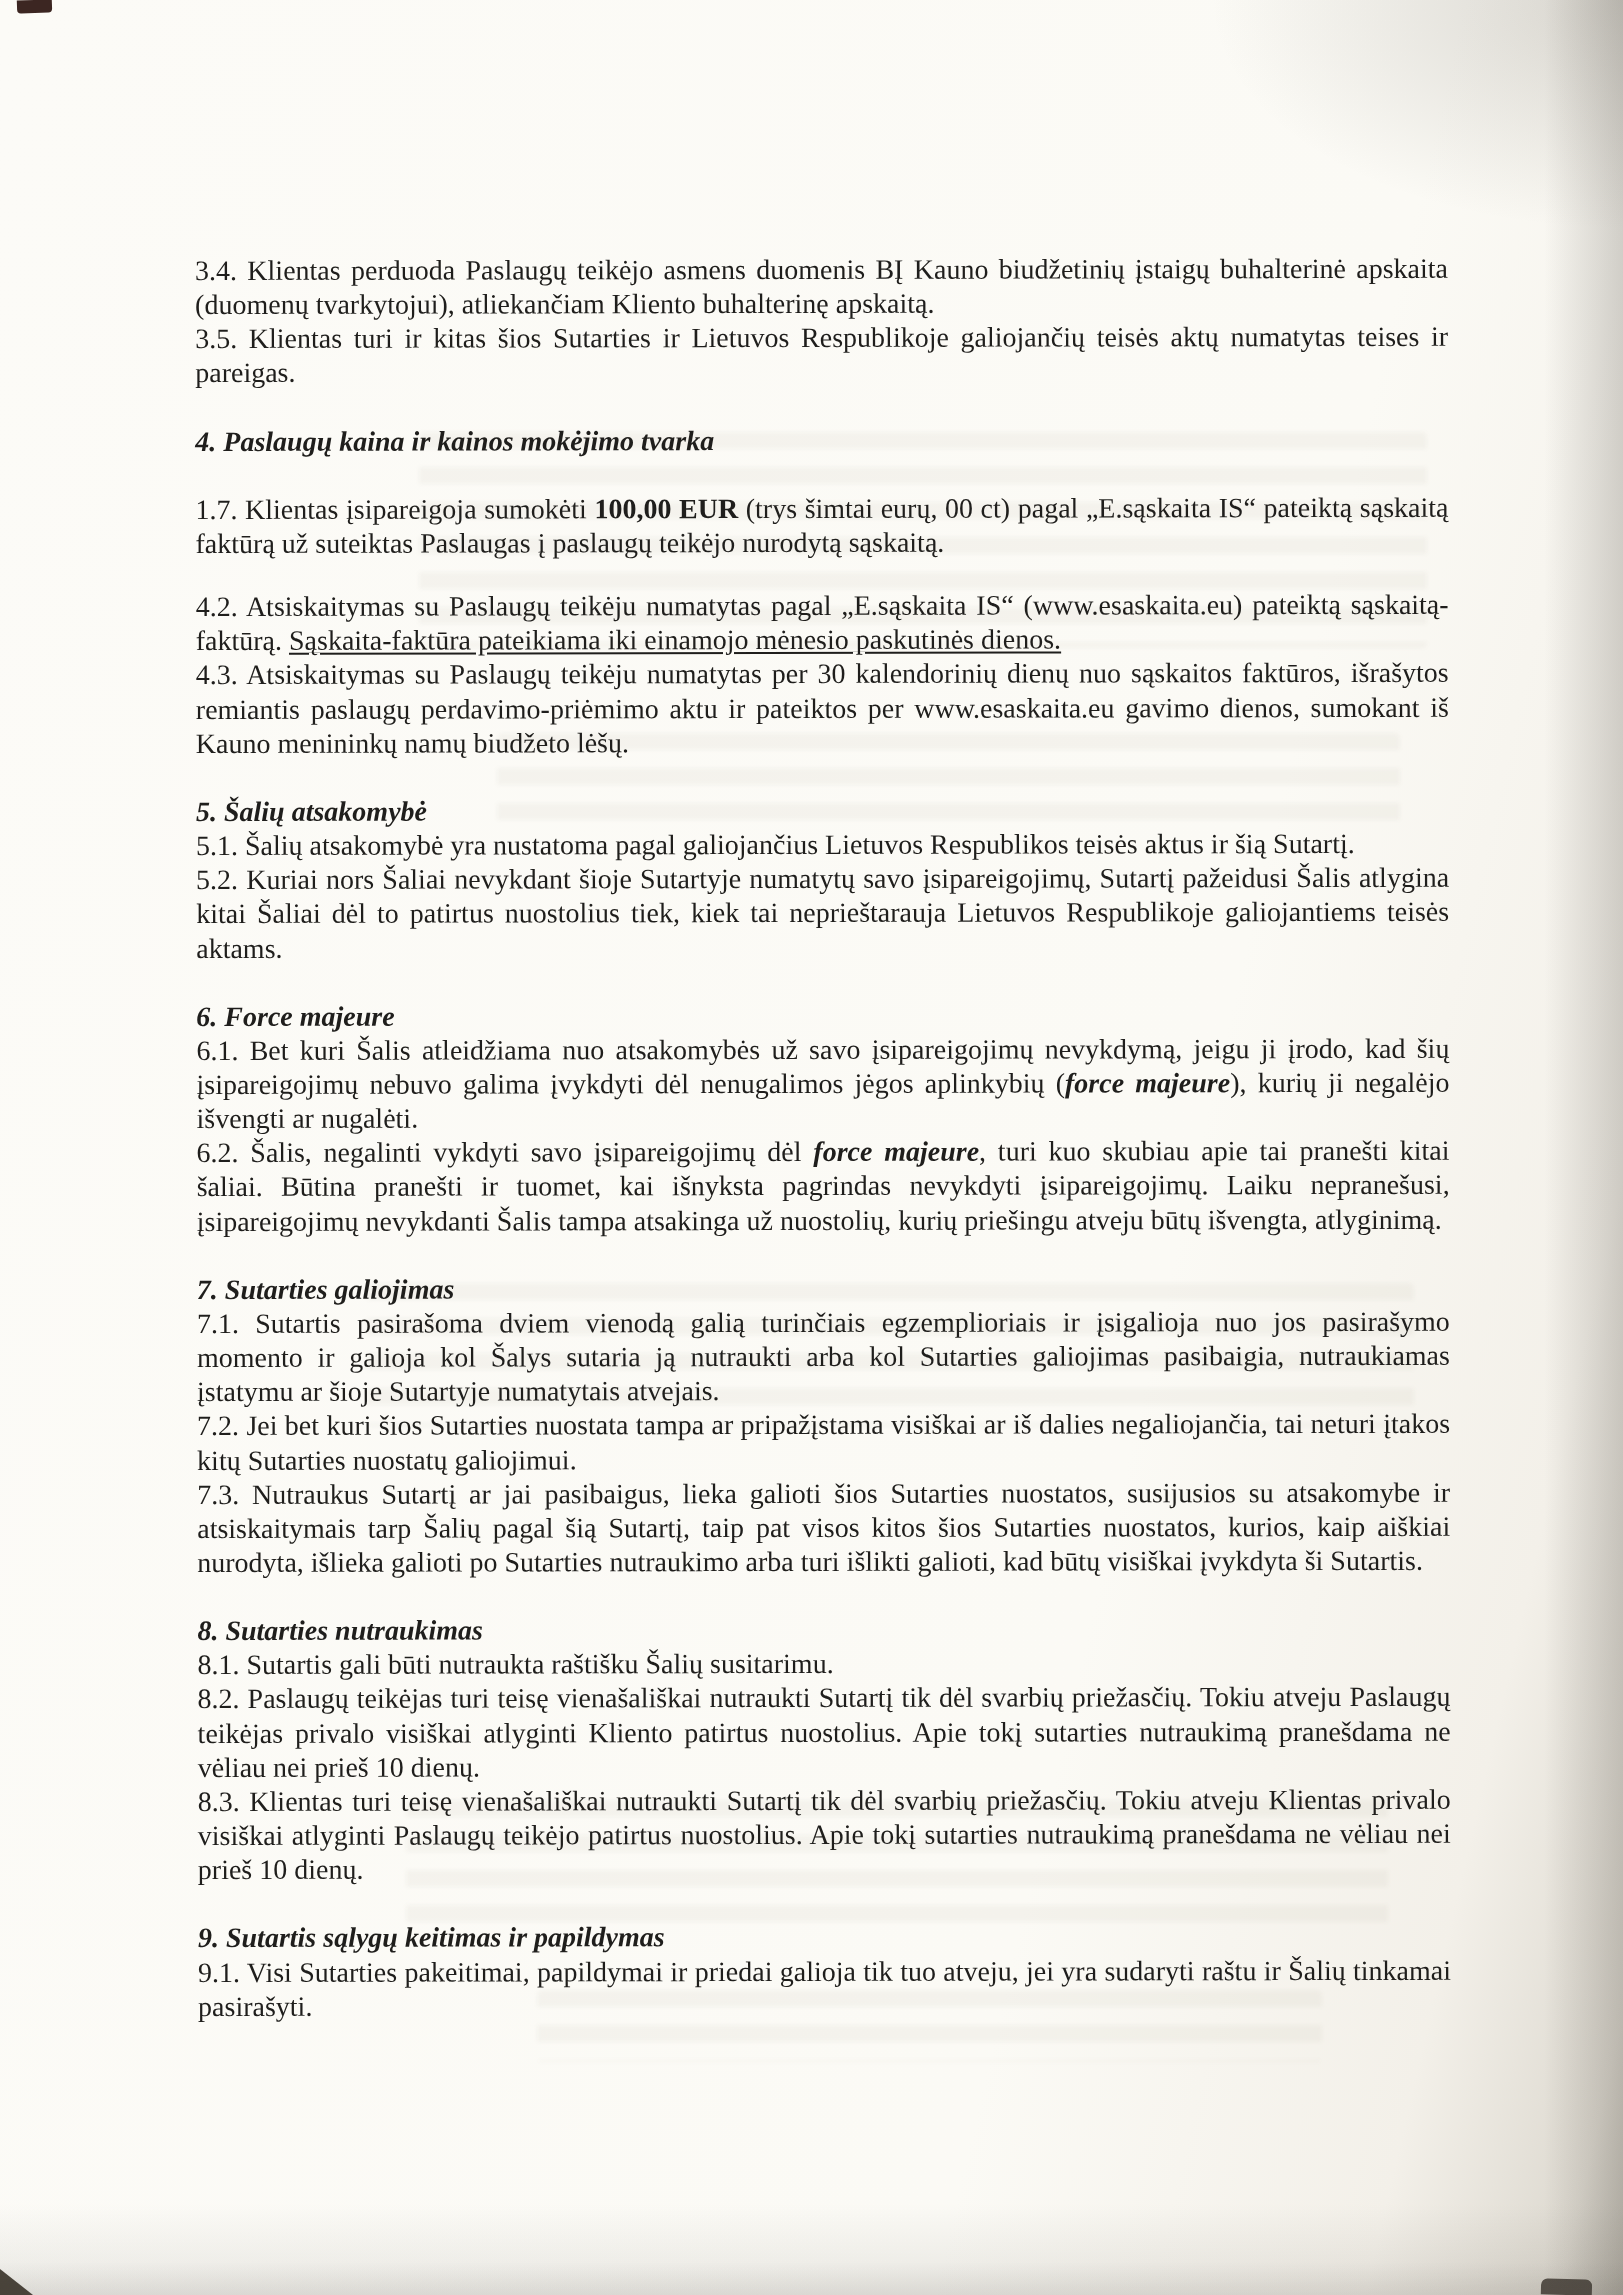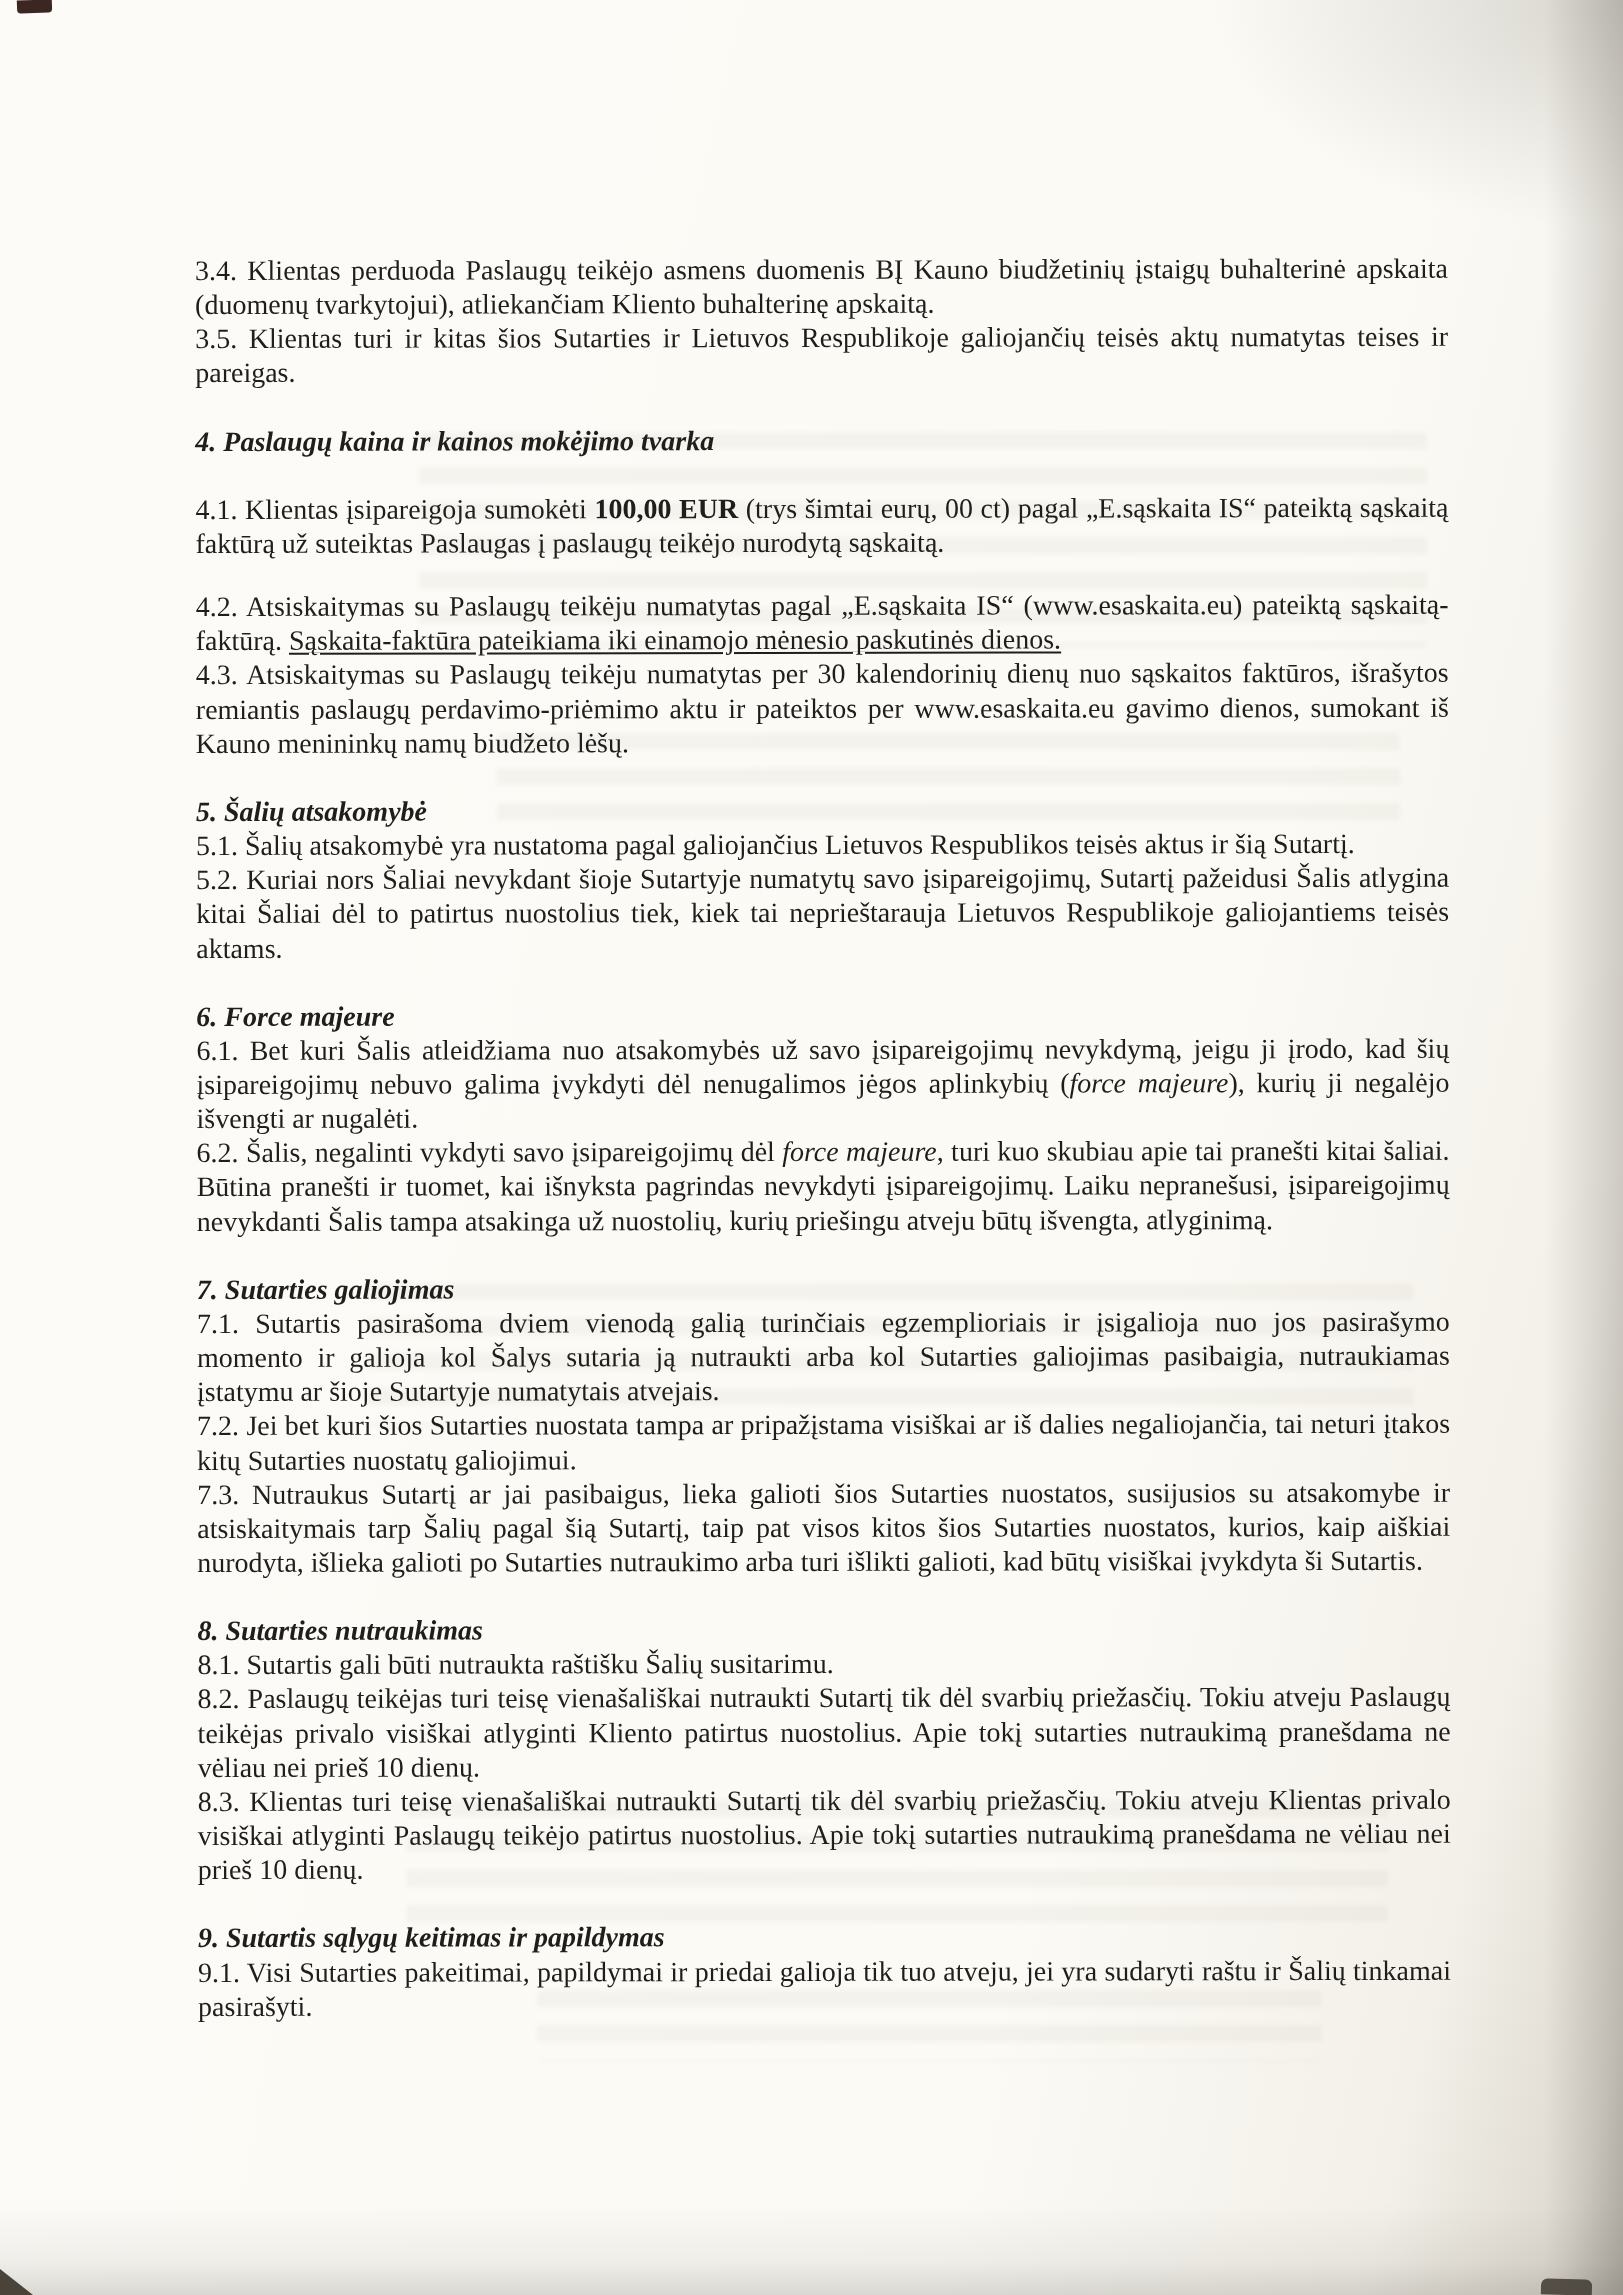--- a/index.html
+++ b/index.html
@@ -119,7 +119,7 @@
       </section>
       <section class="doc-section">
         <h3 class="sec-heading gap-after">4. Paslaugų kaina ir kainos mokėjimo tvarka</h3>
-        <p class="doc-paragraph"><span class="seg-normal">4.1. Klientas įsipareigoja sumokėti </span><span class="seg-bold">100,00 EUR</span><span class="seg-normal"> (trys šimtai eurų, 00 ct) pagal „E.sąskaita IS“ pateiktą sąskaitą faktūrą už suteiktas Paslaugas į paslaugų teikėjo nurodytą sąskaitą.</span></p>
+        <p class="doc-paragraph"><span class="seg-normal">1.7. Klientas įsipareigoja sumokėti </span><span class="seg-bold">100,00 EUR</span><span class="seg-normal"> (trys šimtai eurų, 00 ct) pagal „E.sąskaita IS“ pateiktą sąskaitą faktūrą už suteiktas Paslaugas į paslaugų teikėjo nurodytą sąskaitą.</span></p>
         <p class="doc-paragraph gap-before"><span class="seg-normal">4.2. Atsiskaitymas su Paslaugų teikėju numatytas pagal „E.sąskaita IS“ (www.esaskaita.eu) pateiktą sąskaitą-faktūrą. </span><span class="seg-underline">Sąskaita-faktūra pateikiama iki einamojo mėnesio paskutinės dienos.</span></p>
         <p class="doc-paragraph"><span class="seg-normal">4.3. Atsiskaitymas su Paslaugų teikėju numatytas per 30 kalendorinių dienų nuo sąskaitos faktūros, išrašytos remiantis paslaugų perdavimo-priėmimo aktu ir pateiktos per www.esaskaita.eu gavimo dienos, sumokant iš Kauno menininkų namų biudžeto lėšų.</span></p>
       </section>

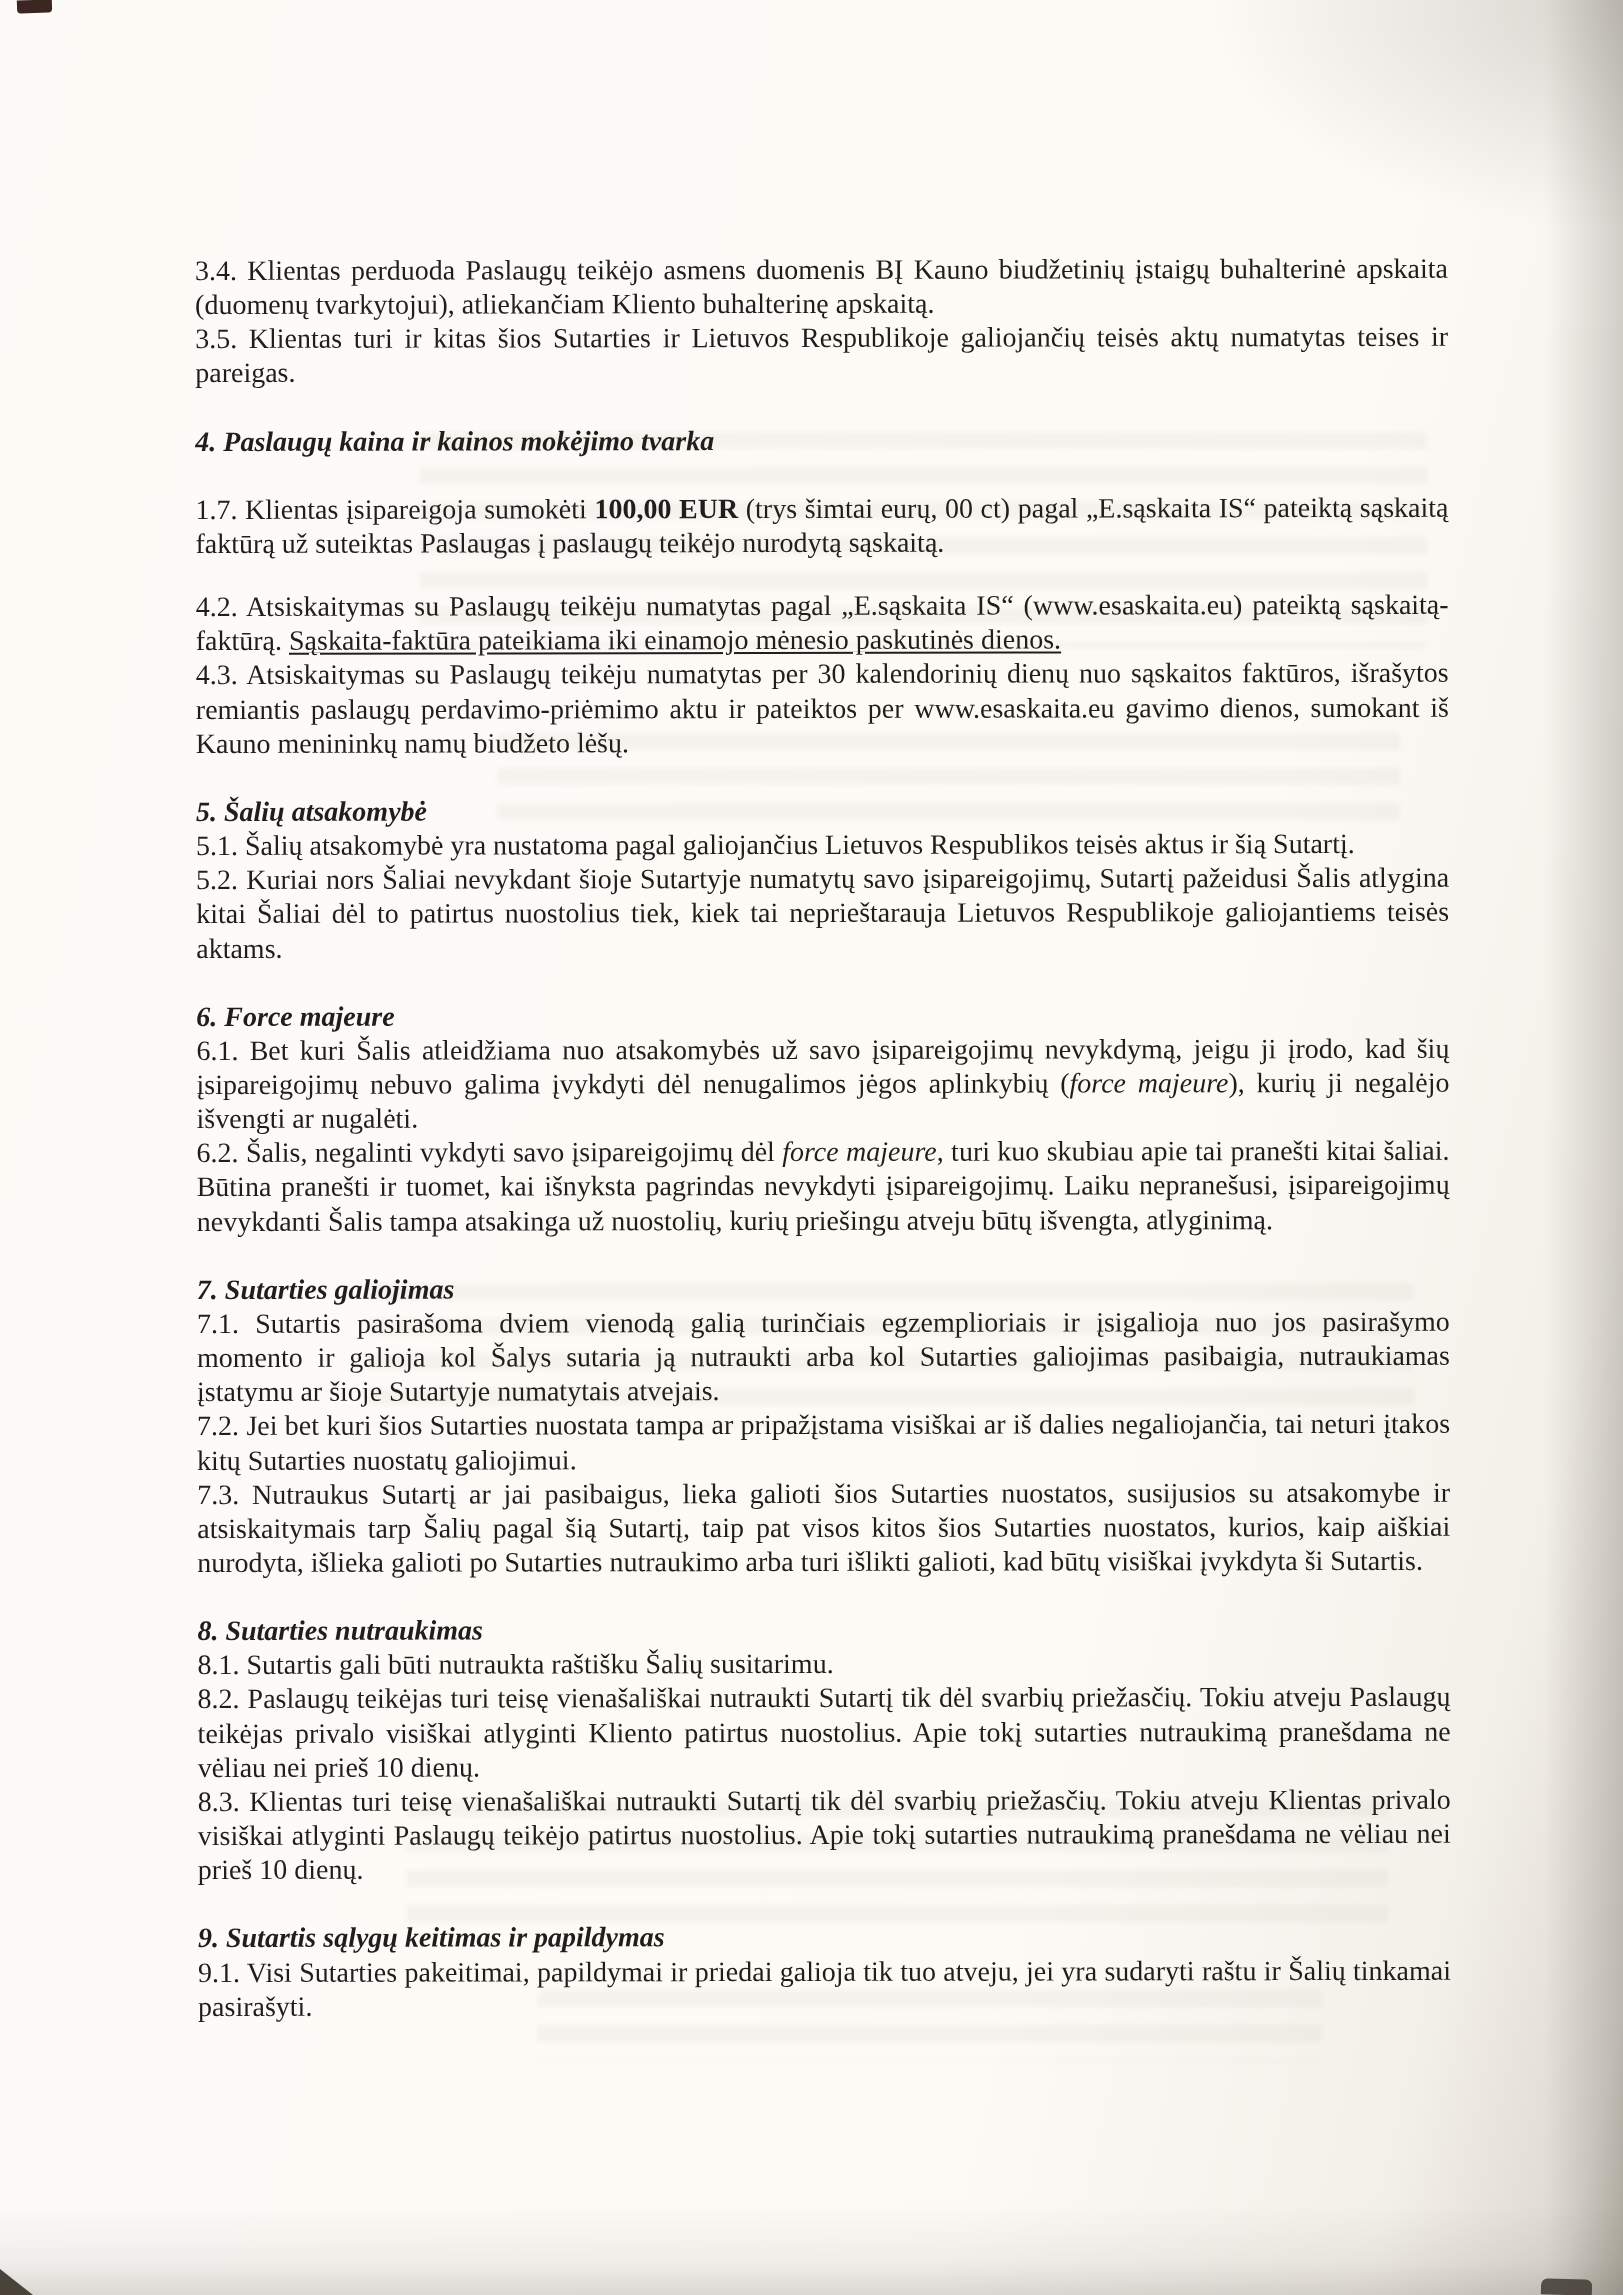--- a/index.html
+++ b/index.html
@@ -93,7 +93,7 @@
 
   .seg-normal { }
   .seg-bold { font-weight: bold; }
-  .seg-italic { font-style: italic; }
+  .seg-italic { font-style: italic; font-weight: bold; }
   .seg-underline { text-decoration: underline; text-underline-offset: 3.3px; }
 </style>
 </head>

